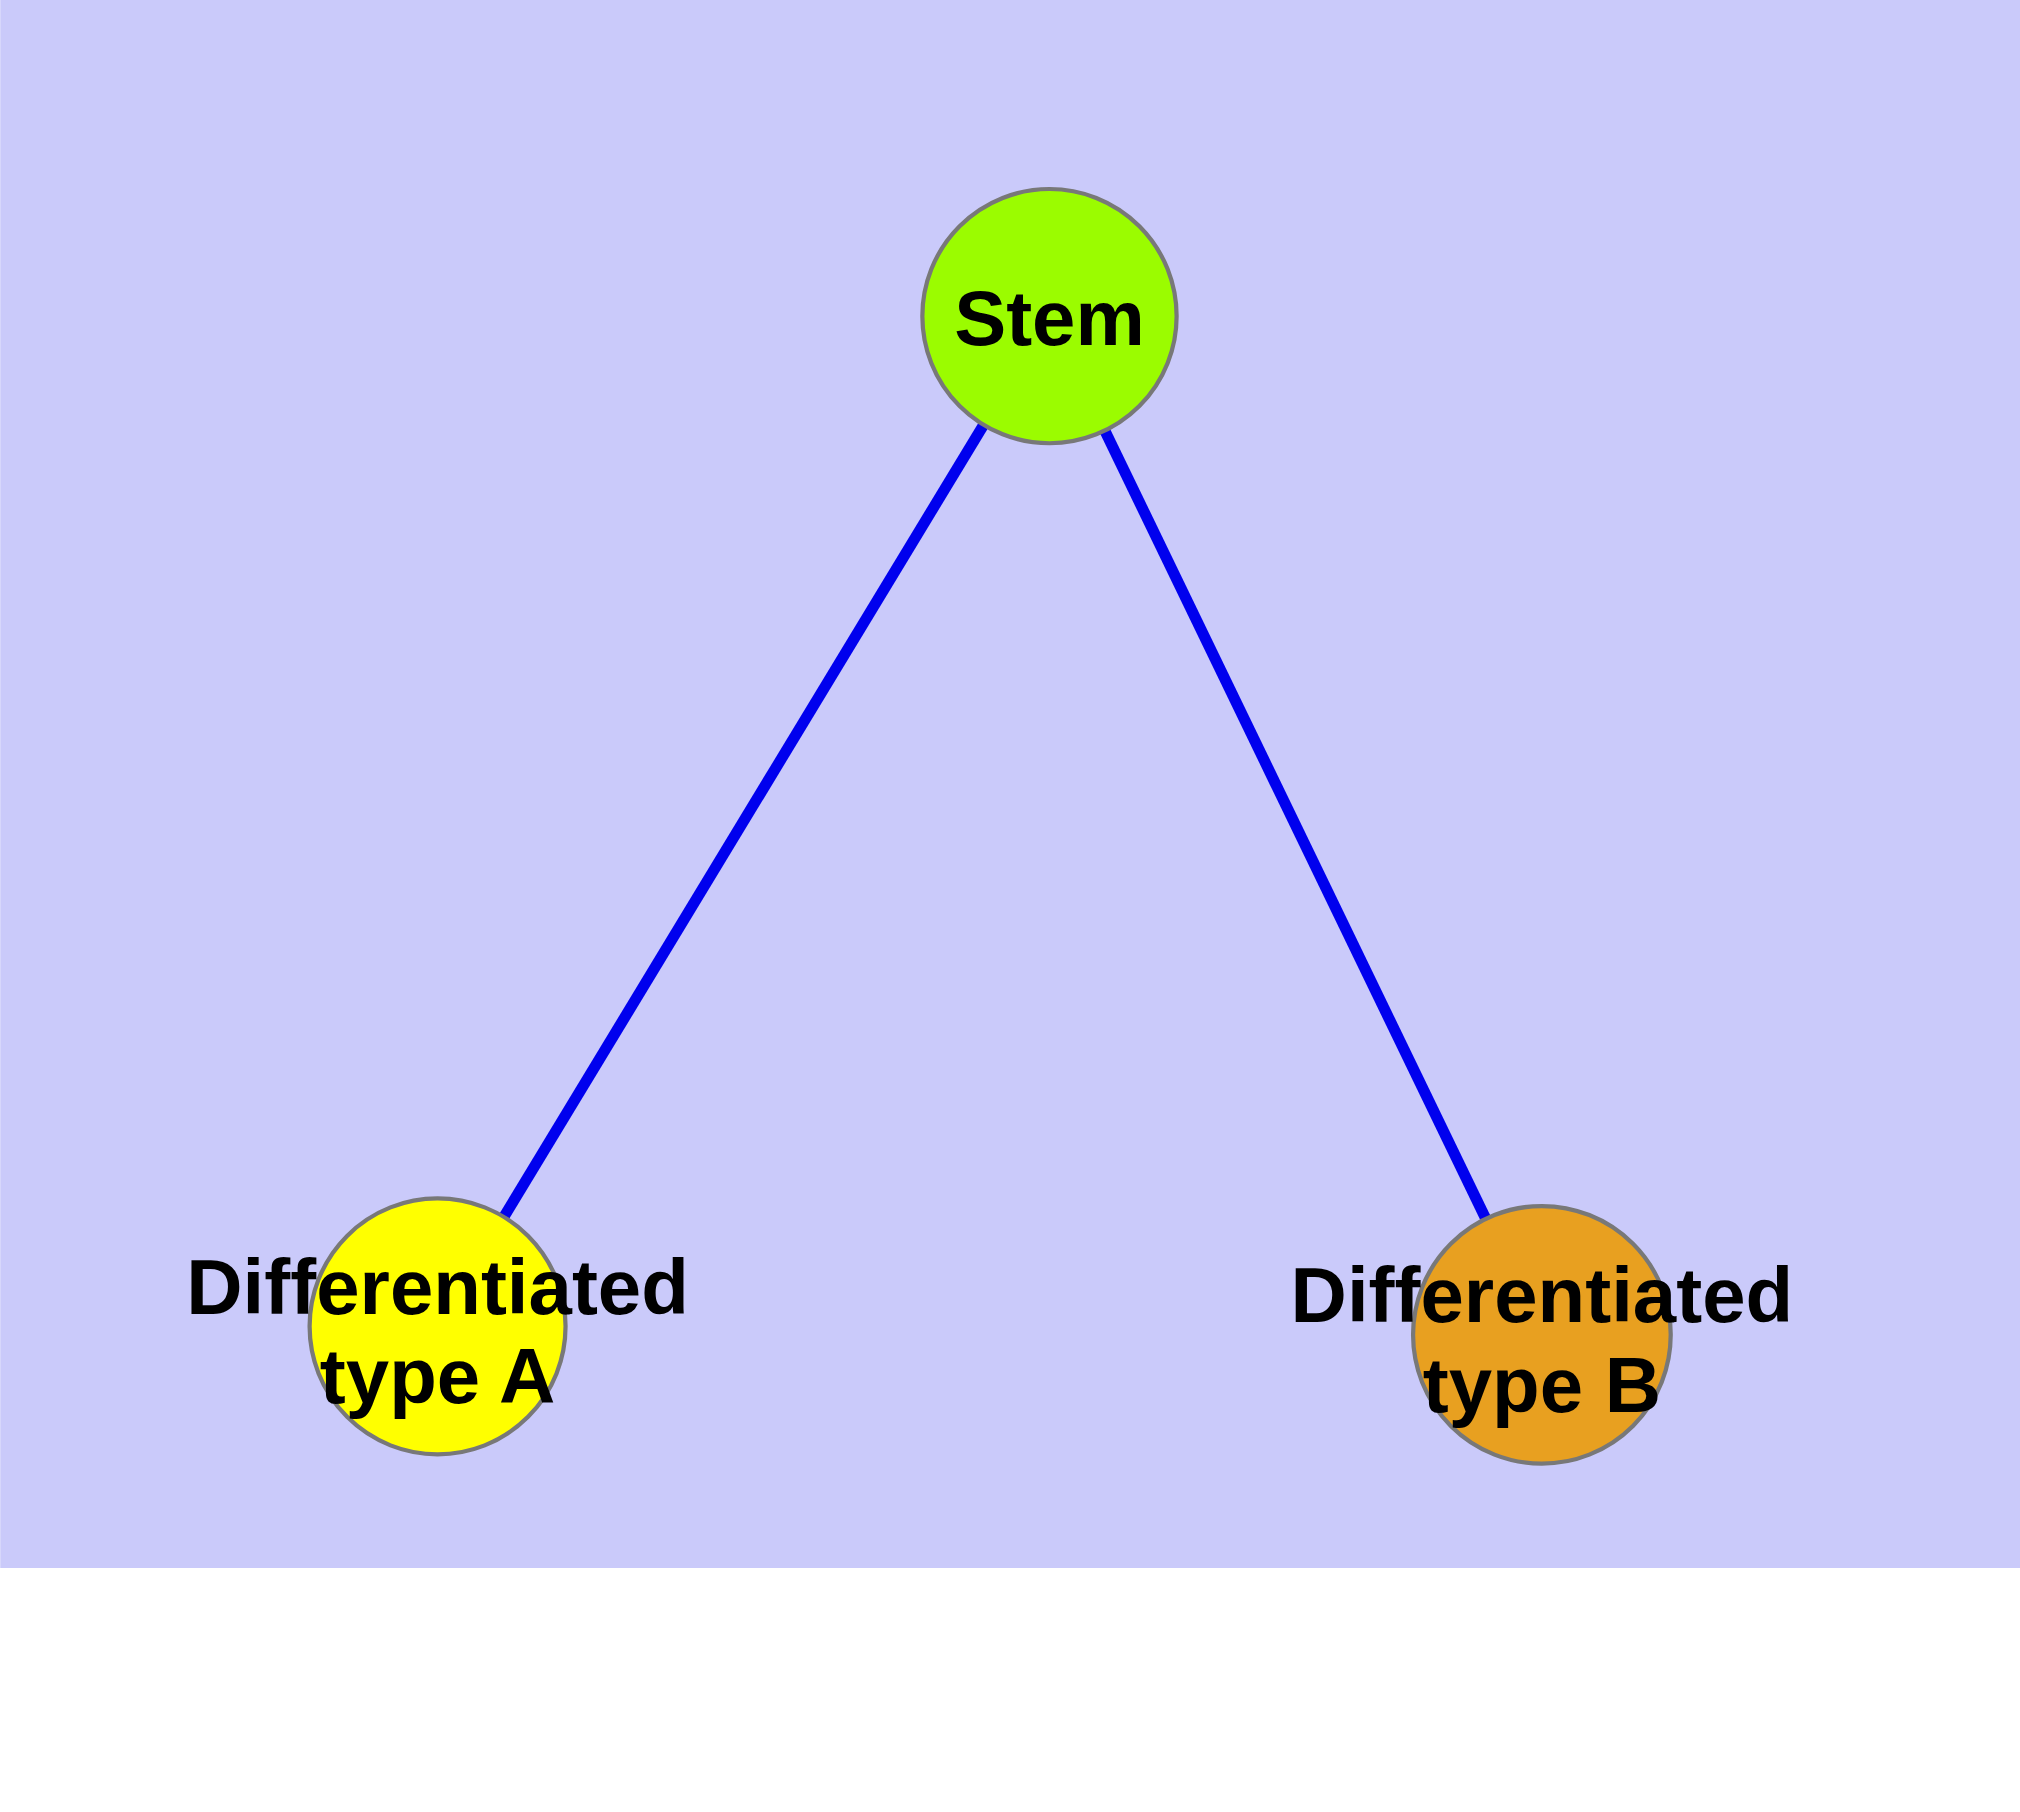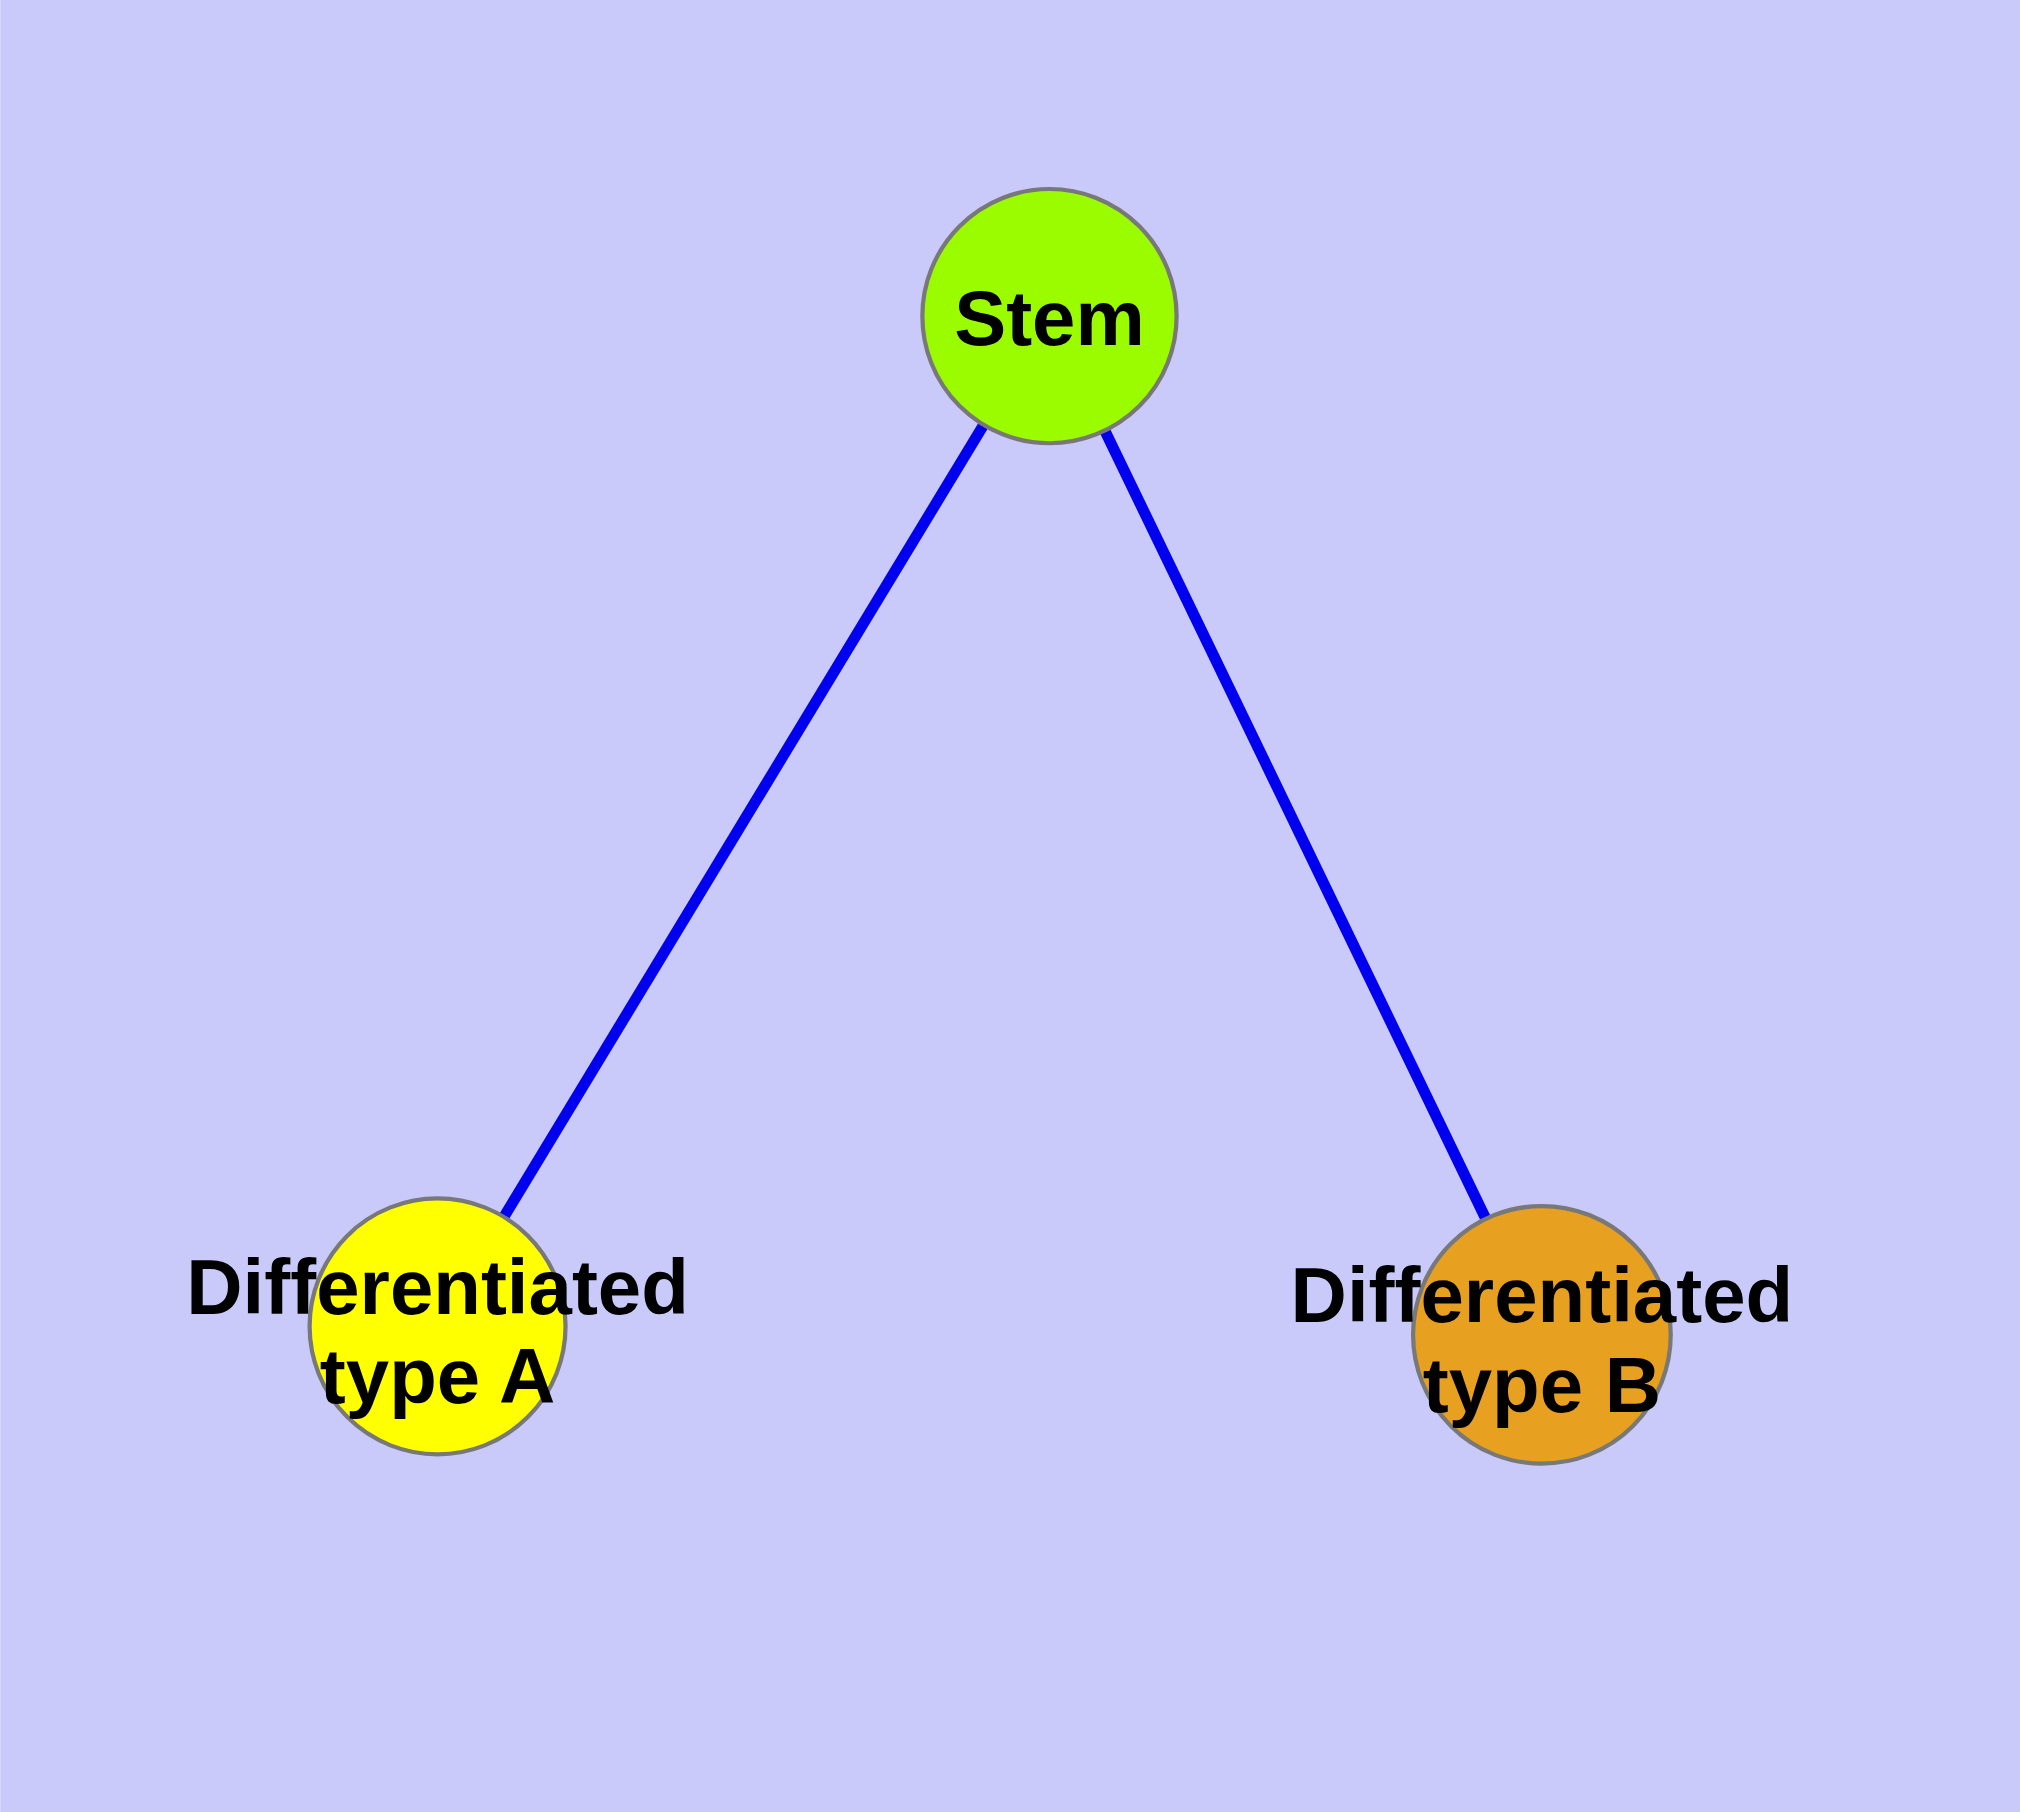--- a/index.html
+++ b/index.html
@@ -8,7 +8,7 @@
   }
   .canvas-wrap {
     width: 2021px;
-    height: 1812px;
+    height: 1568px;
     overflow: hidden;
   }
   svg {

